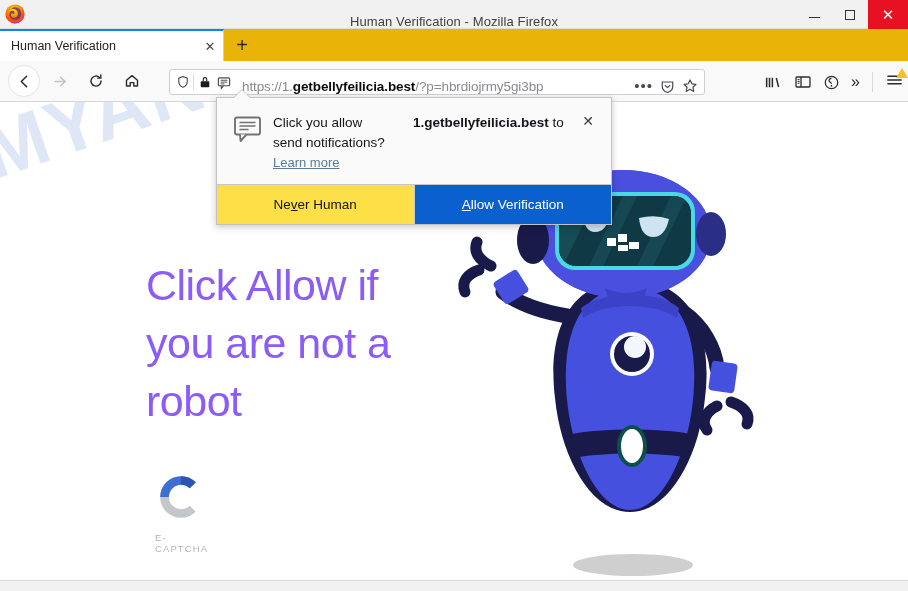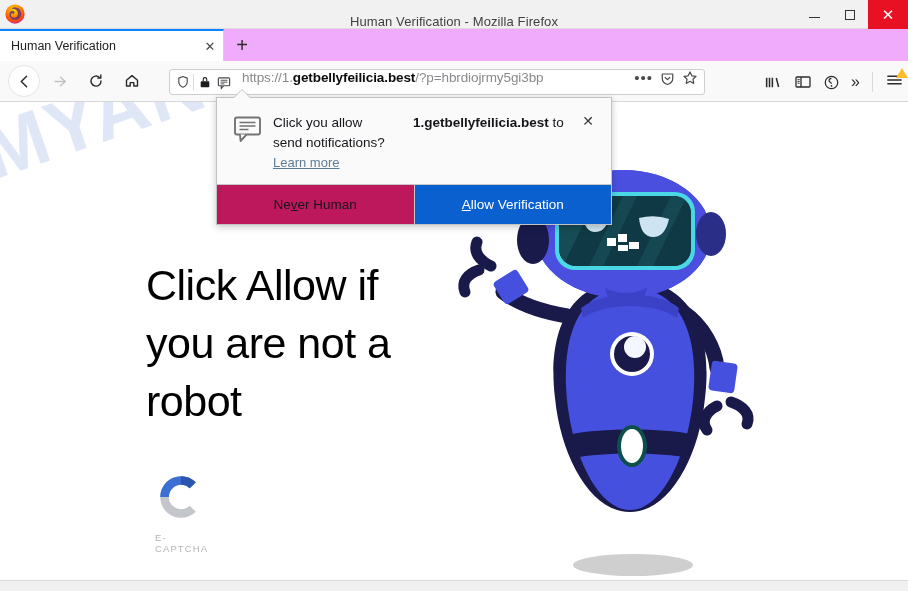--- a/index.html
+++ b/index.html
@@ -88,7 +88,7 @@
     top: 29px; left: 0;
     width: 908px;
     height: 32px;
-    background: #f0abfc;
+    background: #eab308;
     box-sizing: border-box;
   }
   .tab {

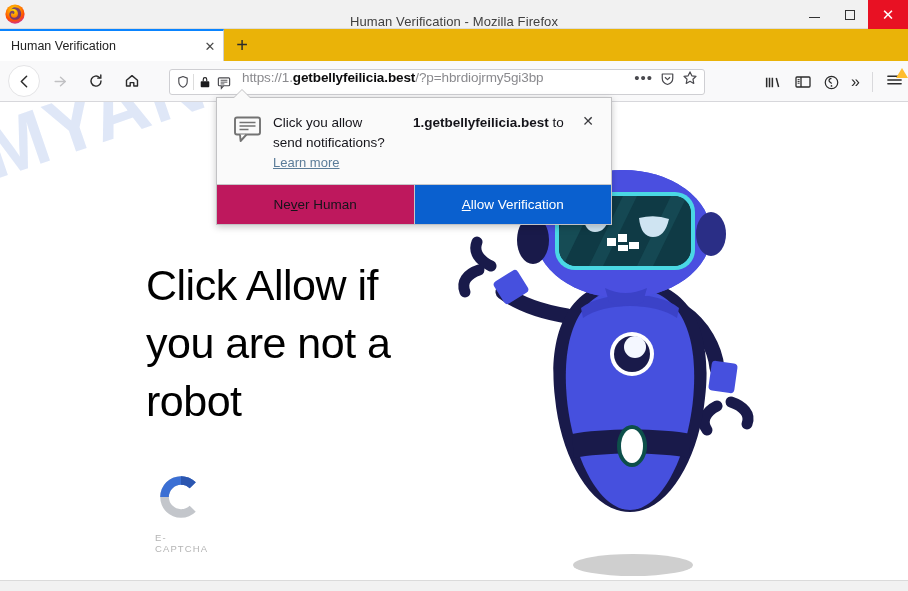--- a/index.html
+++ b/index.html
@@ -173,7 +173,7 @@
     border-radius: 3px;
     box-sizing: border-box;
     display: flex;
-    align-items: flex-start;
+    align-items: flex-end;
   }
   .ident-box {
     display: flex;

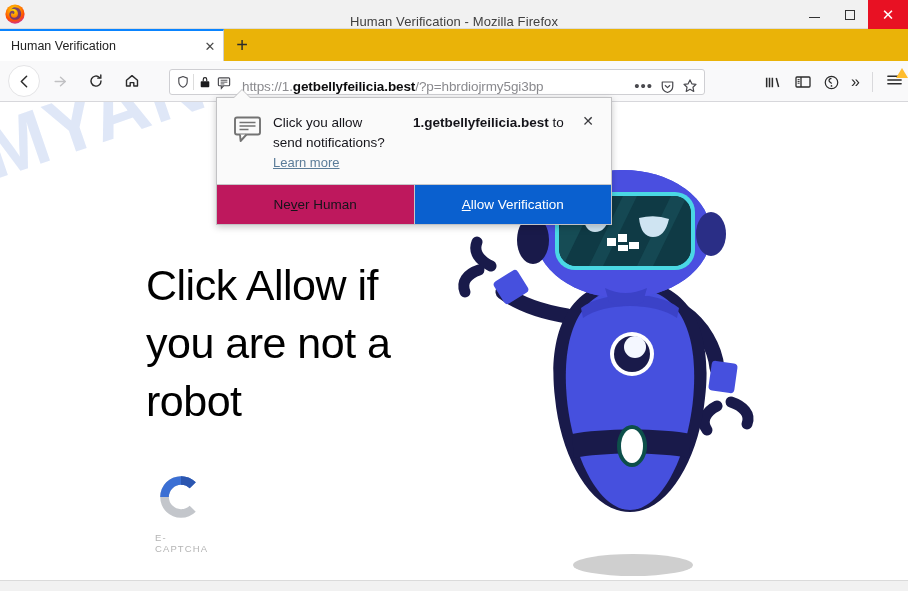--- a/index.html
+++ b/index.html
@@ -365,7 +365,7 @@
     font-size: 13.5px;
   }
   .dh-btn.secondary {
-    background: #be185d;
+    background: #fde047;
     color: #15141a;
     border-right: 1px solid #c7c7c9;
   }

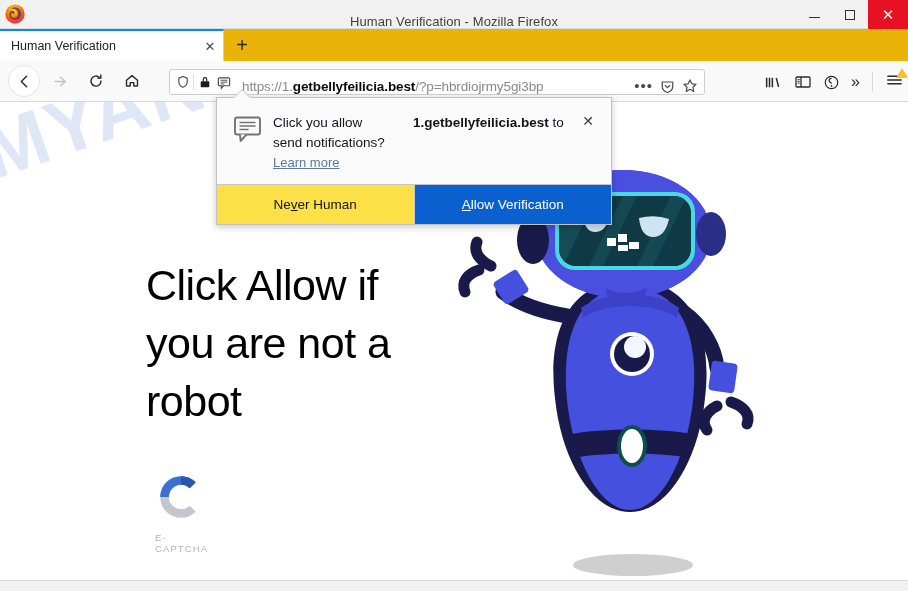--- a/index.html
+++ b/index.html
@@ -269,7 +269,7 @@
     font-size: 43px;
     line-height: 58px;
     font-weight: 400;
-    color: #000000;
+    color: #8b5cf6;
     letter-spacing: -0.5px;
   }
   .captcha {

